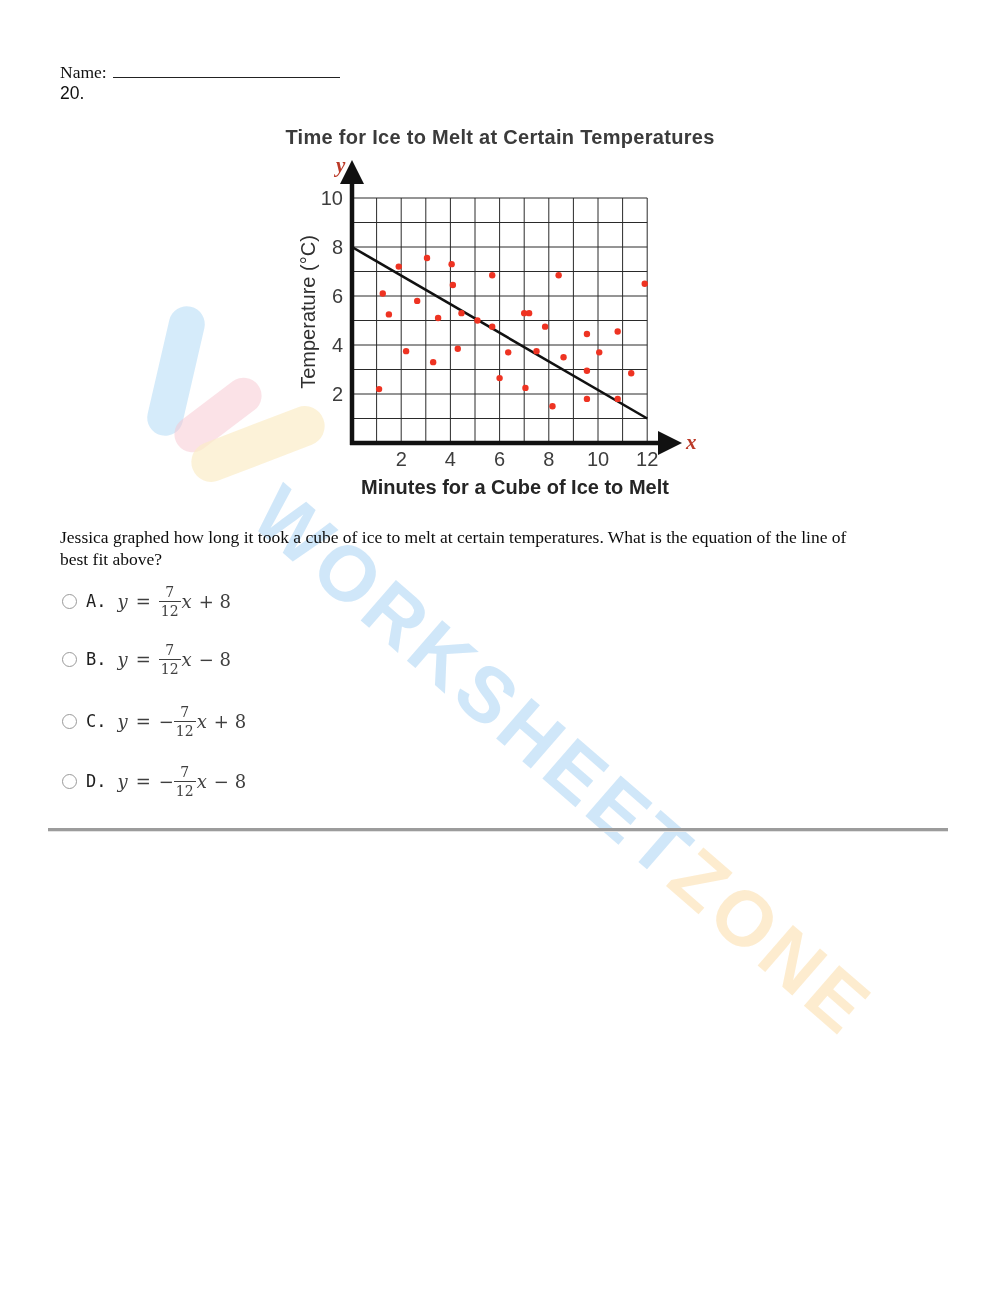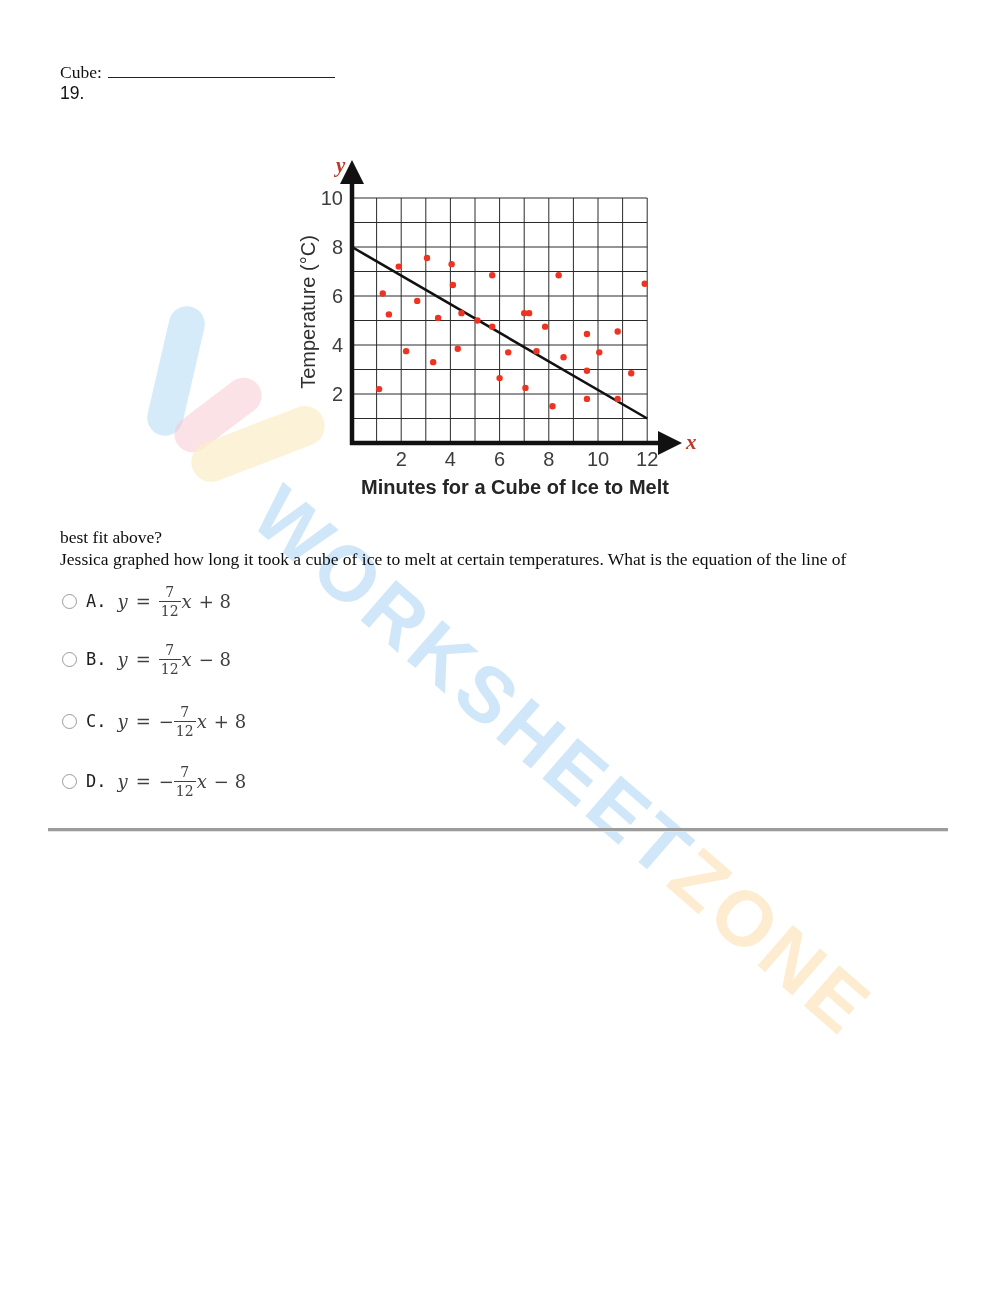--- a/index.html
+++ b/index.html
@@ -70,7 +70,7 @@
   <div class="wm-text"><span class="wm-blue">WORKSHEET</span><span class="wm-yellow">ZONE</span></div>
 
   <div class="name-row">
-    <span>Cube:</span><span class="name-underline"></span>
+    <span>Name:</span><span class="name-underline"></span>
   </div>
   <div class="q-number">19.</div>
 

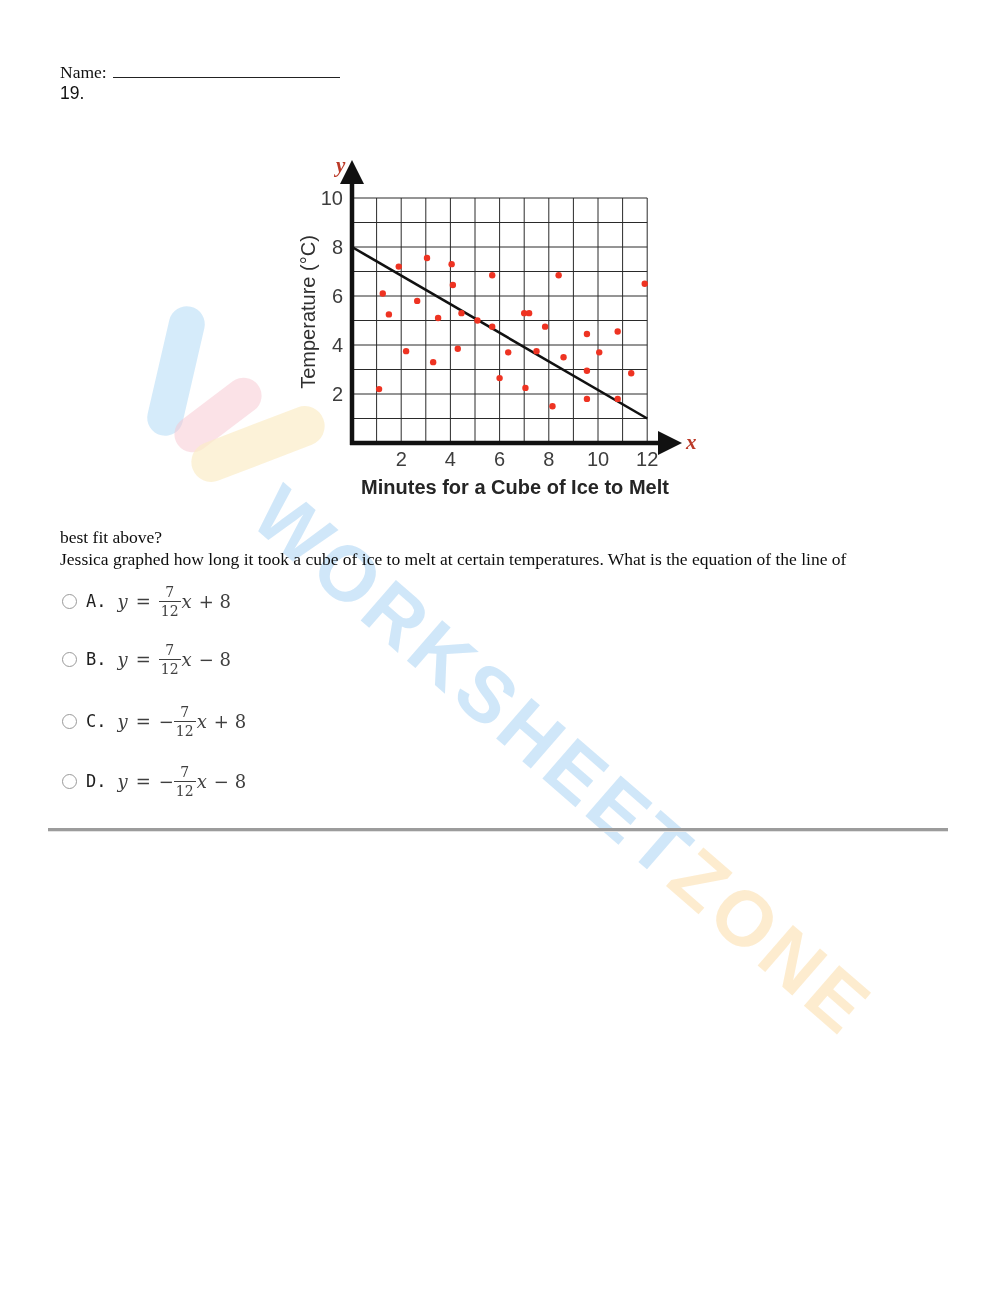--- a/index.html
+++ b/index.html
@@ -72,7 +72,7 @@
   <div class="name-row">
     <span>Name:</span><span class="name-underline"></span>
   </div>
-  <div class="q-number">19.</div>
+  <div class="q-number">20.</div>
 
   <div class="y-axis-label">Temperature (°C)</div>
   <svg id="chart-svg" width="440" height="340" viewBox="0 0 440 340">

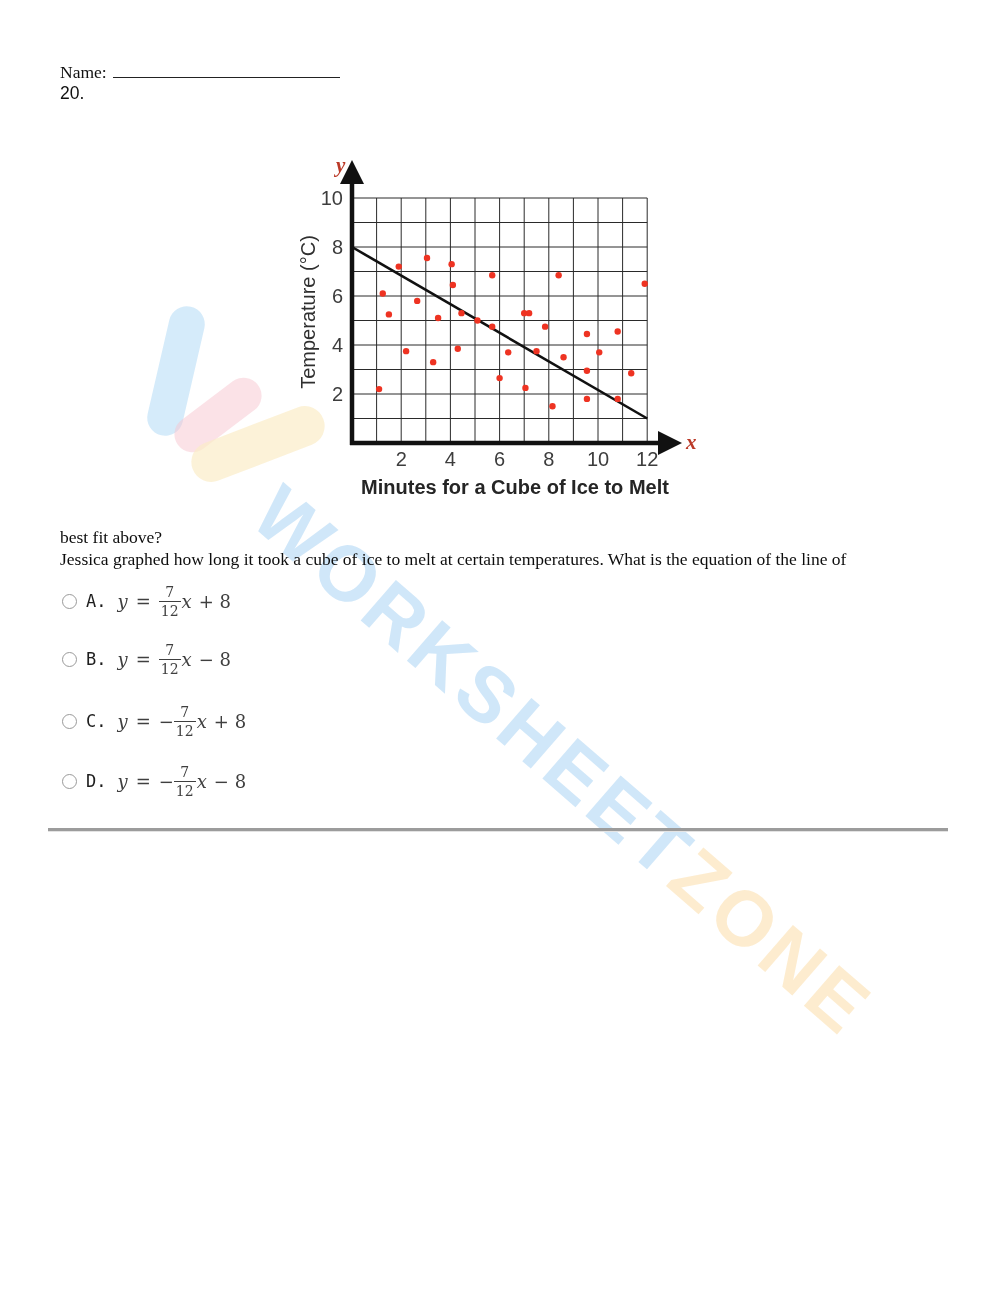--- a/index.html
+++ b/index.html
@@ -74,6 +74,7 @@
   </div>
   <div class="q-number">20.</div>
 
+  <div class="chart-title">Time for Ice to Melt at Certain Temperatures</div>
   <div class="y-axis-label">Temperature (°C)</div>
   <svg id="chart-svg" width="440" height="340" viewBox="0 0 440 340">
       <line x1="82" y1="293" x2="82" y2="48" stroke="#2a2a2a" stroke-width="1"></line>

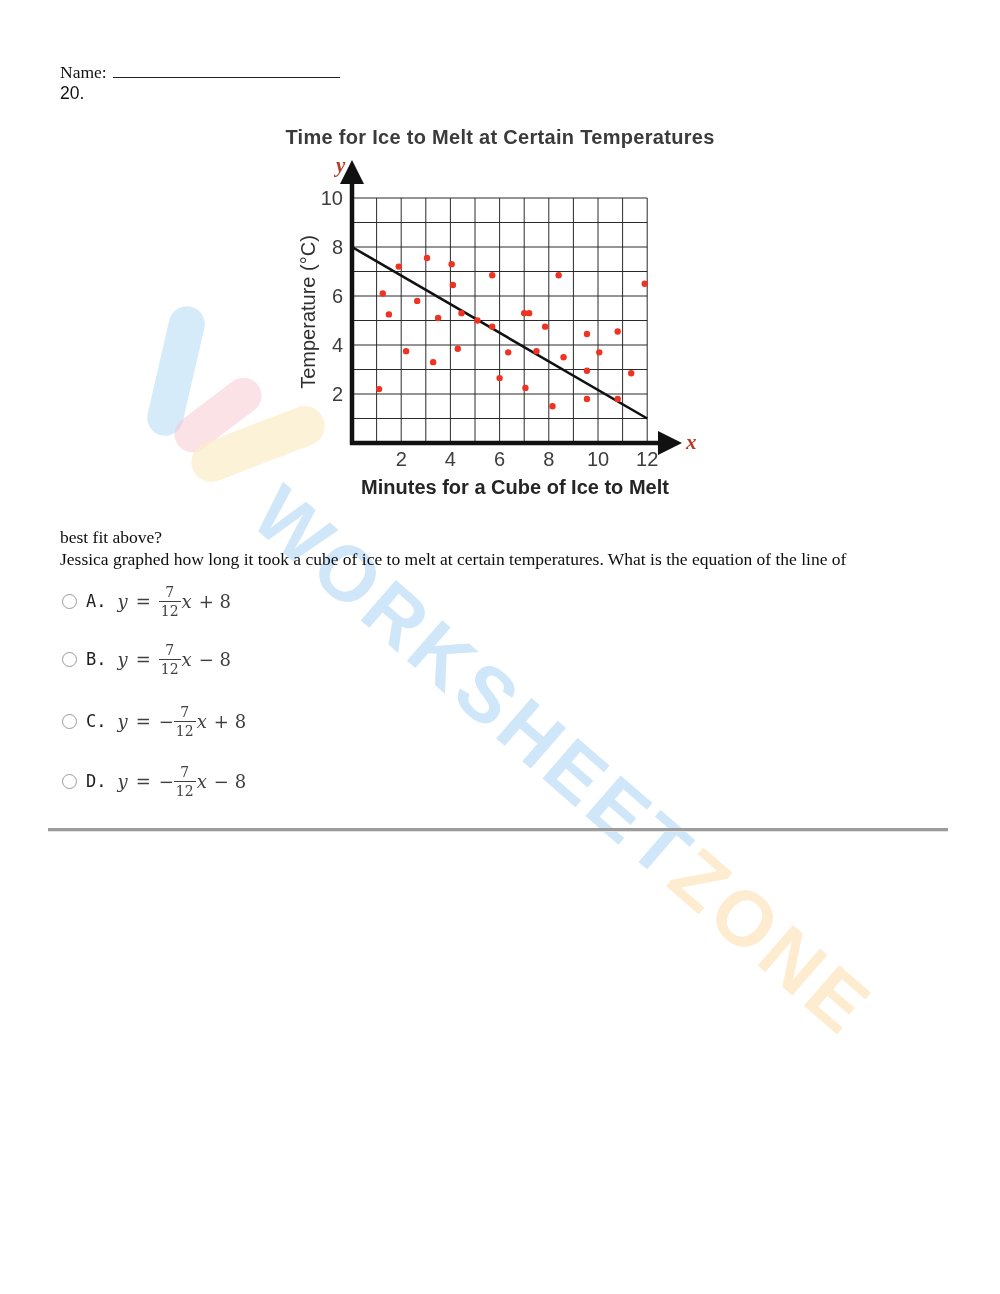--- a/index.html
+++ b/index.html
@@ -157,8 +157,8 @@
   <div class="x-axis-label">Minutes for a Cube of Ice to Melt</div>
 
   <div class="question-text">
+    <div>Jessica graphed how long it took a cube of ice to melt at certain temperatures. What is the equation of the line of</div>
     <div>best fit above?</div>
-    <div>Jessica graphed how long it took a cube of ice to melt at certain temperatures. What is the equation of the line of</div>
   </div>
 
   <div class="option-row" style="top:579px">

